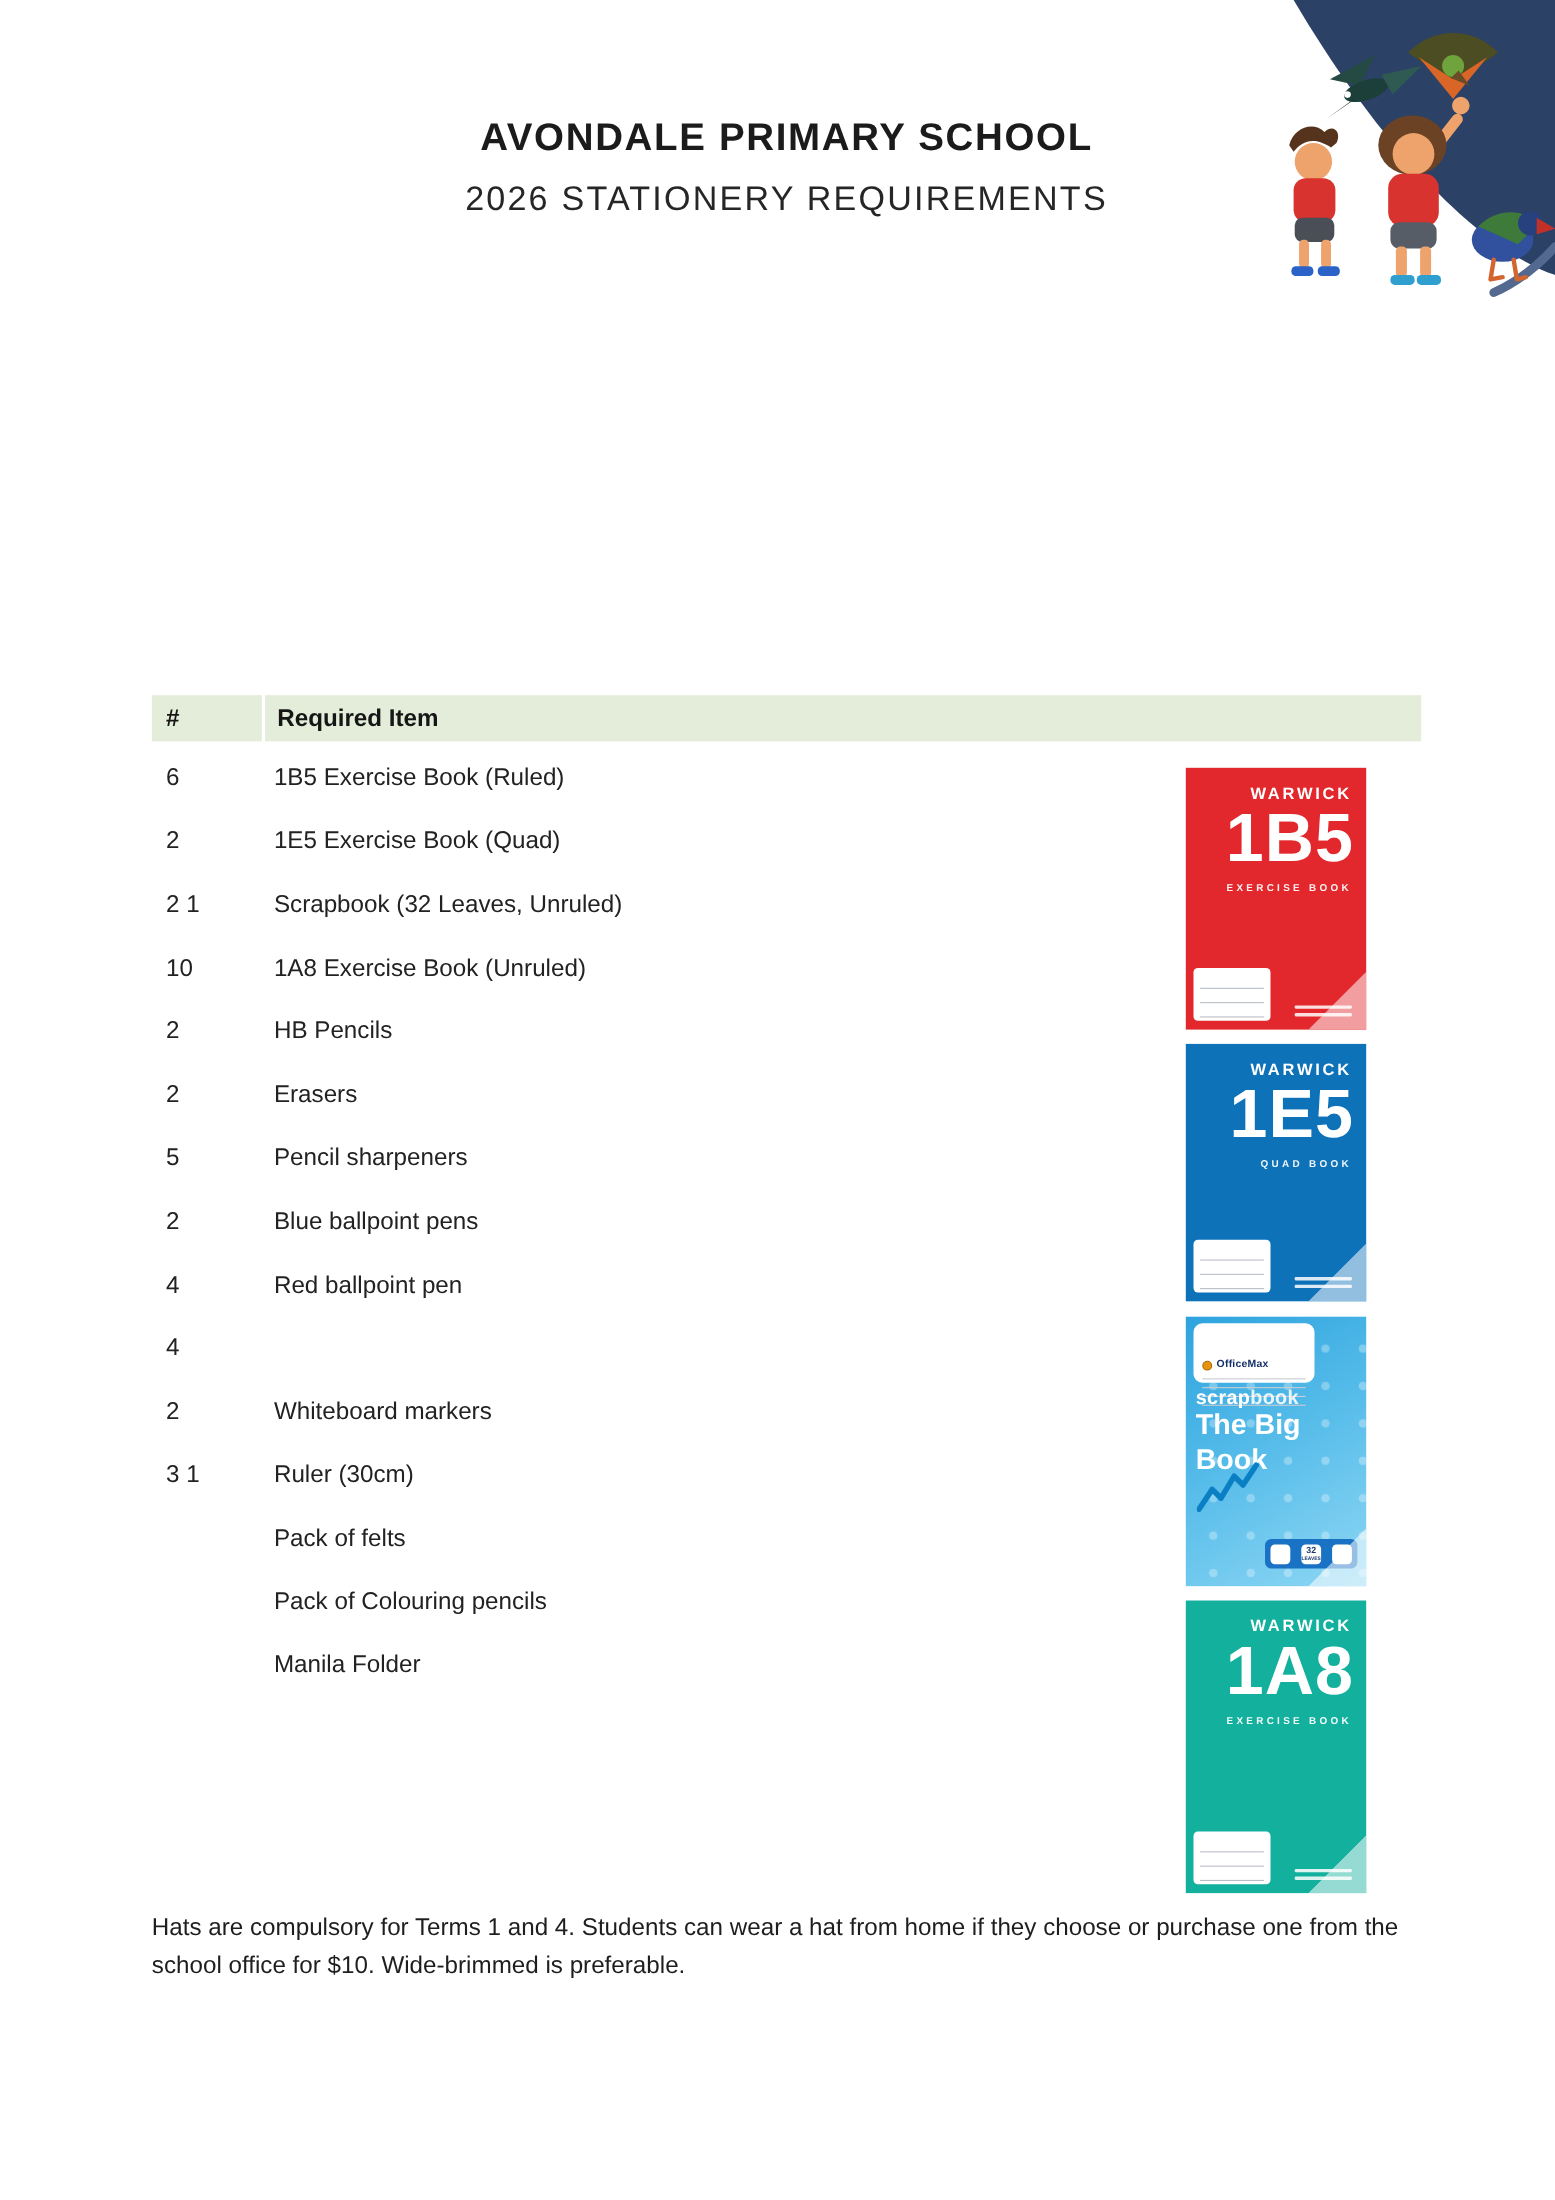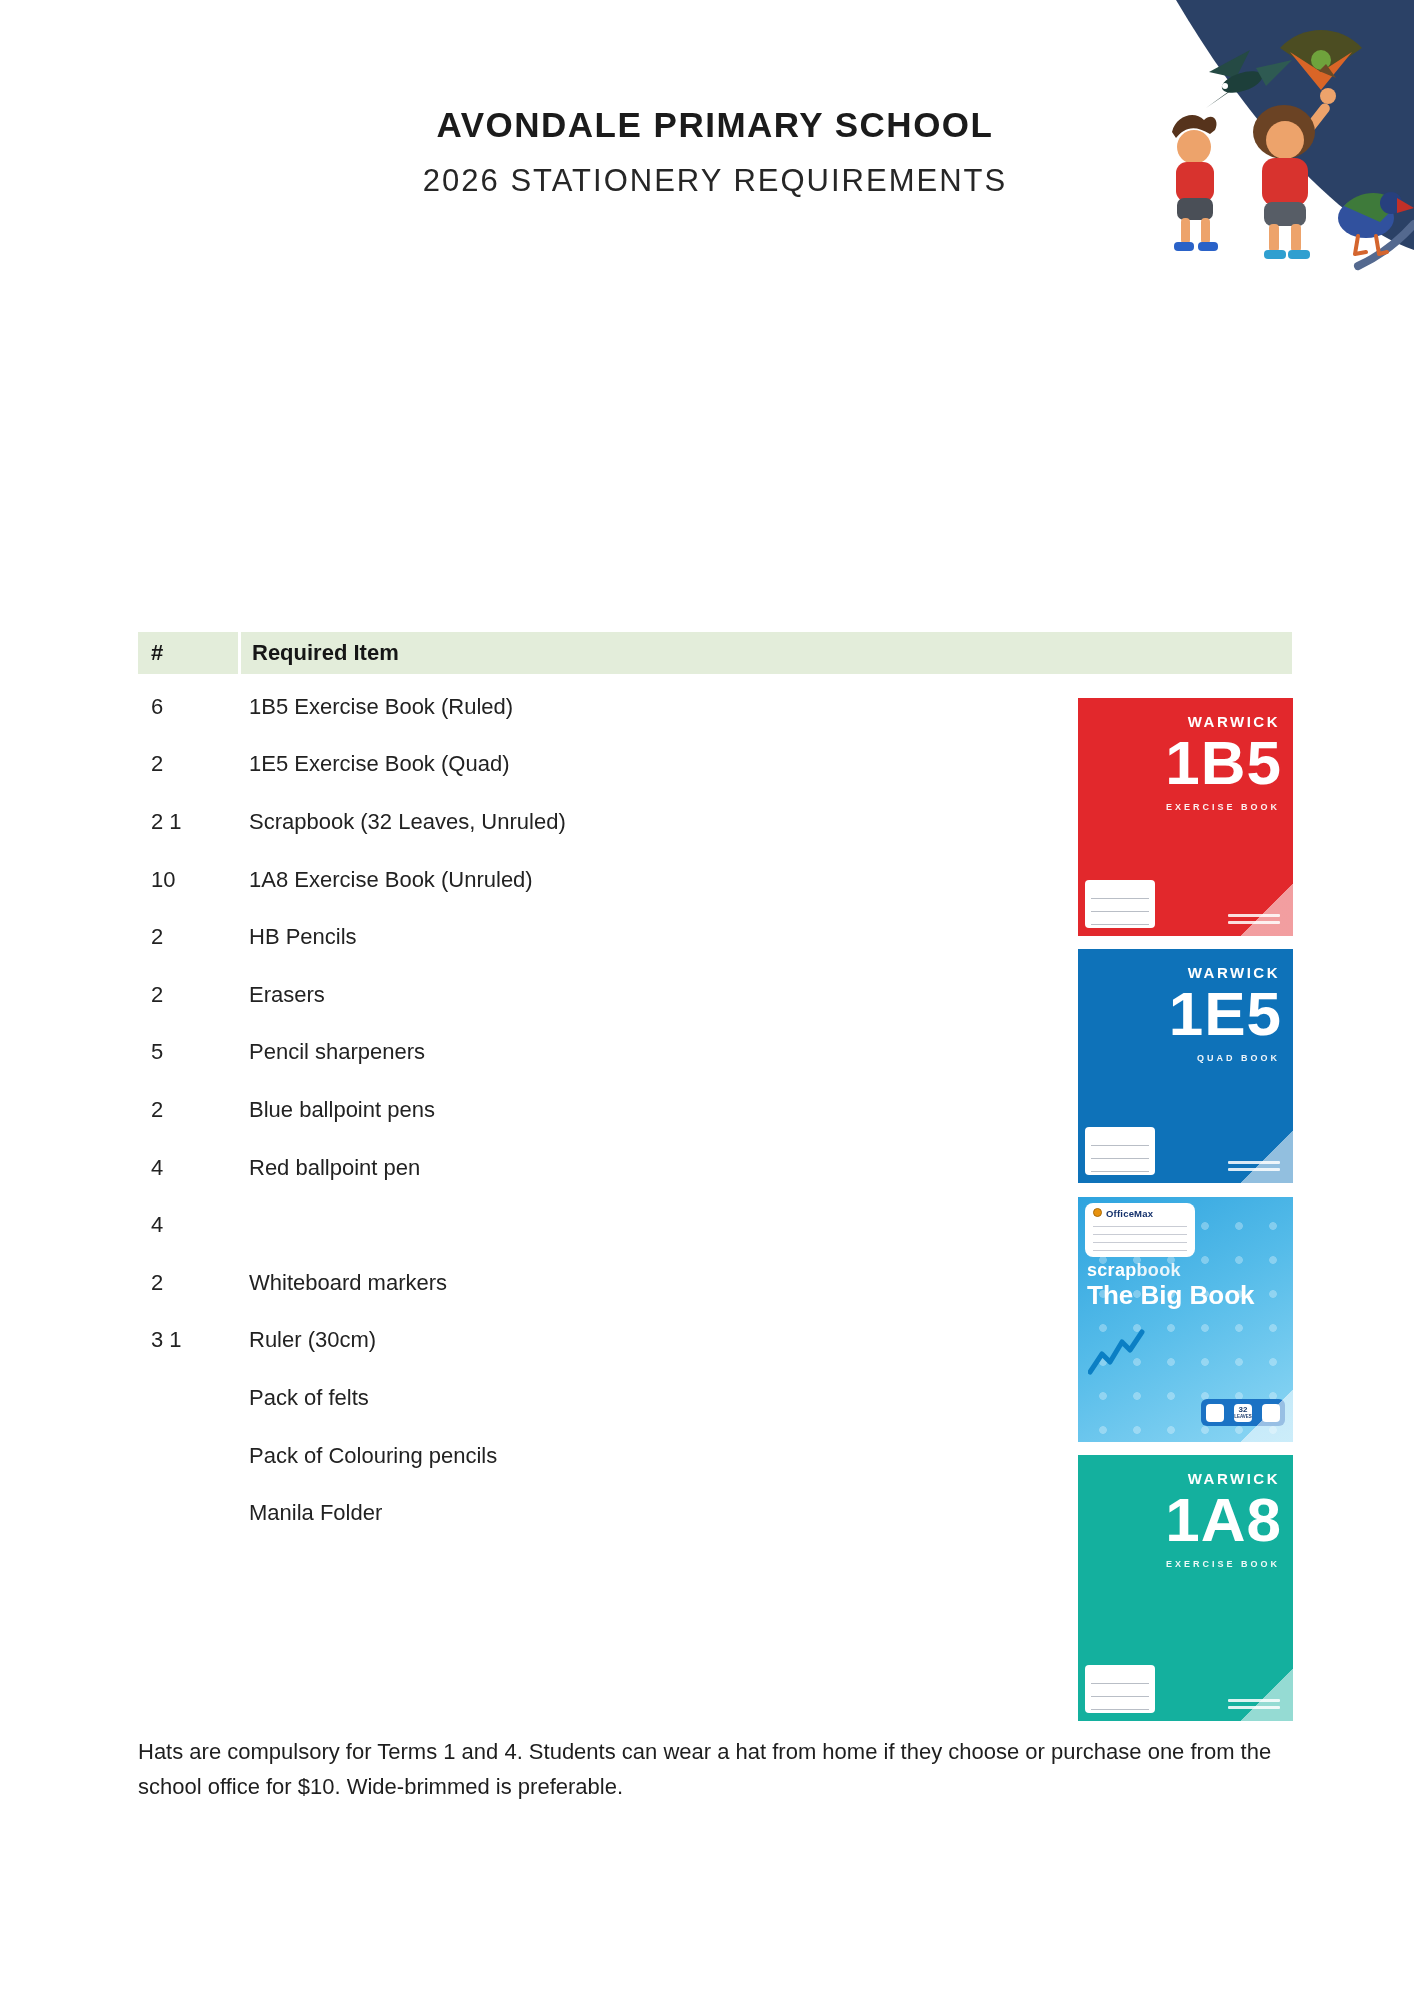--- a/index.html
+++ b/index.html
@@ -42,7 +42,7 @@
 
   
   .books { position:absolute; left:1078px; top:698px; width:189px; }
-  .book  { position:relative; width:215px; overflow:hidden; }
+  .book  { position:relative; width:164px; overflow:hidden; }
   .book-1b5  { height:238px; margin-bottom:13px; background:#e2282c; }
   .book-1e5  { height:234px; margin-bottom:14px; background:#0e72b9; }
   .book-scrap{ height:245px; margin-bottom:13px;

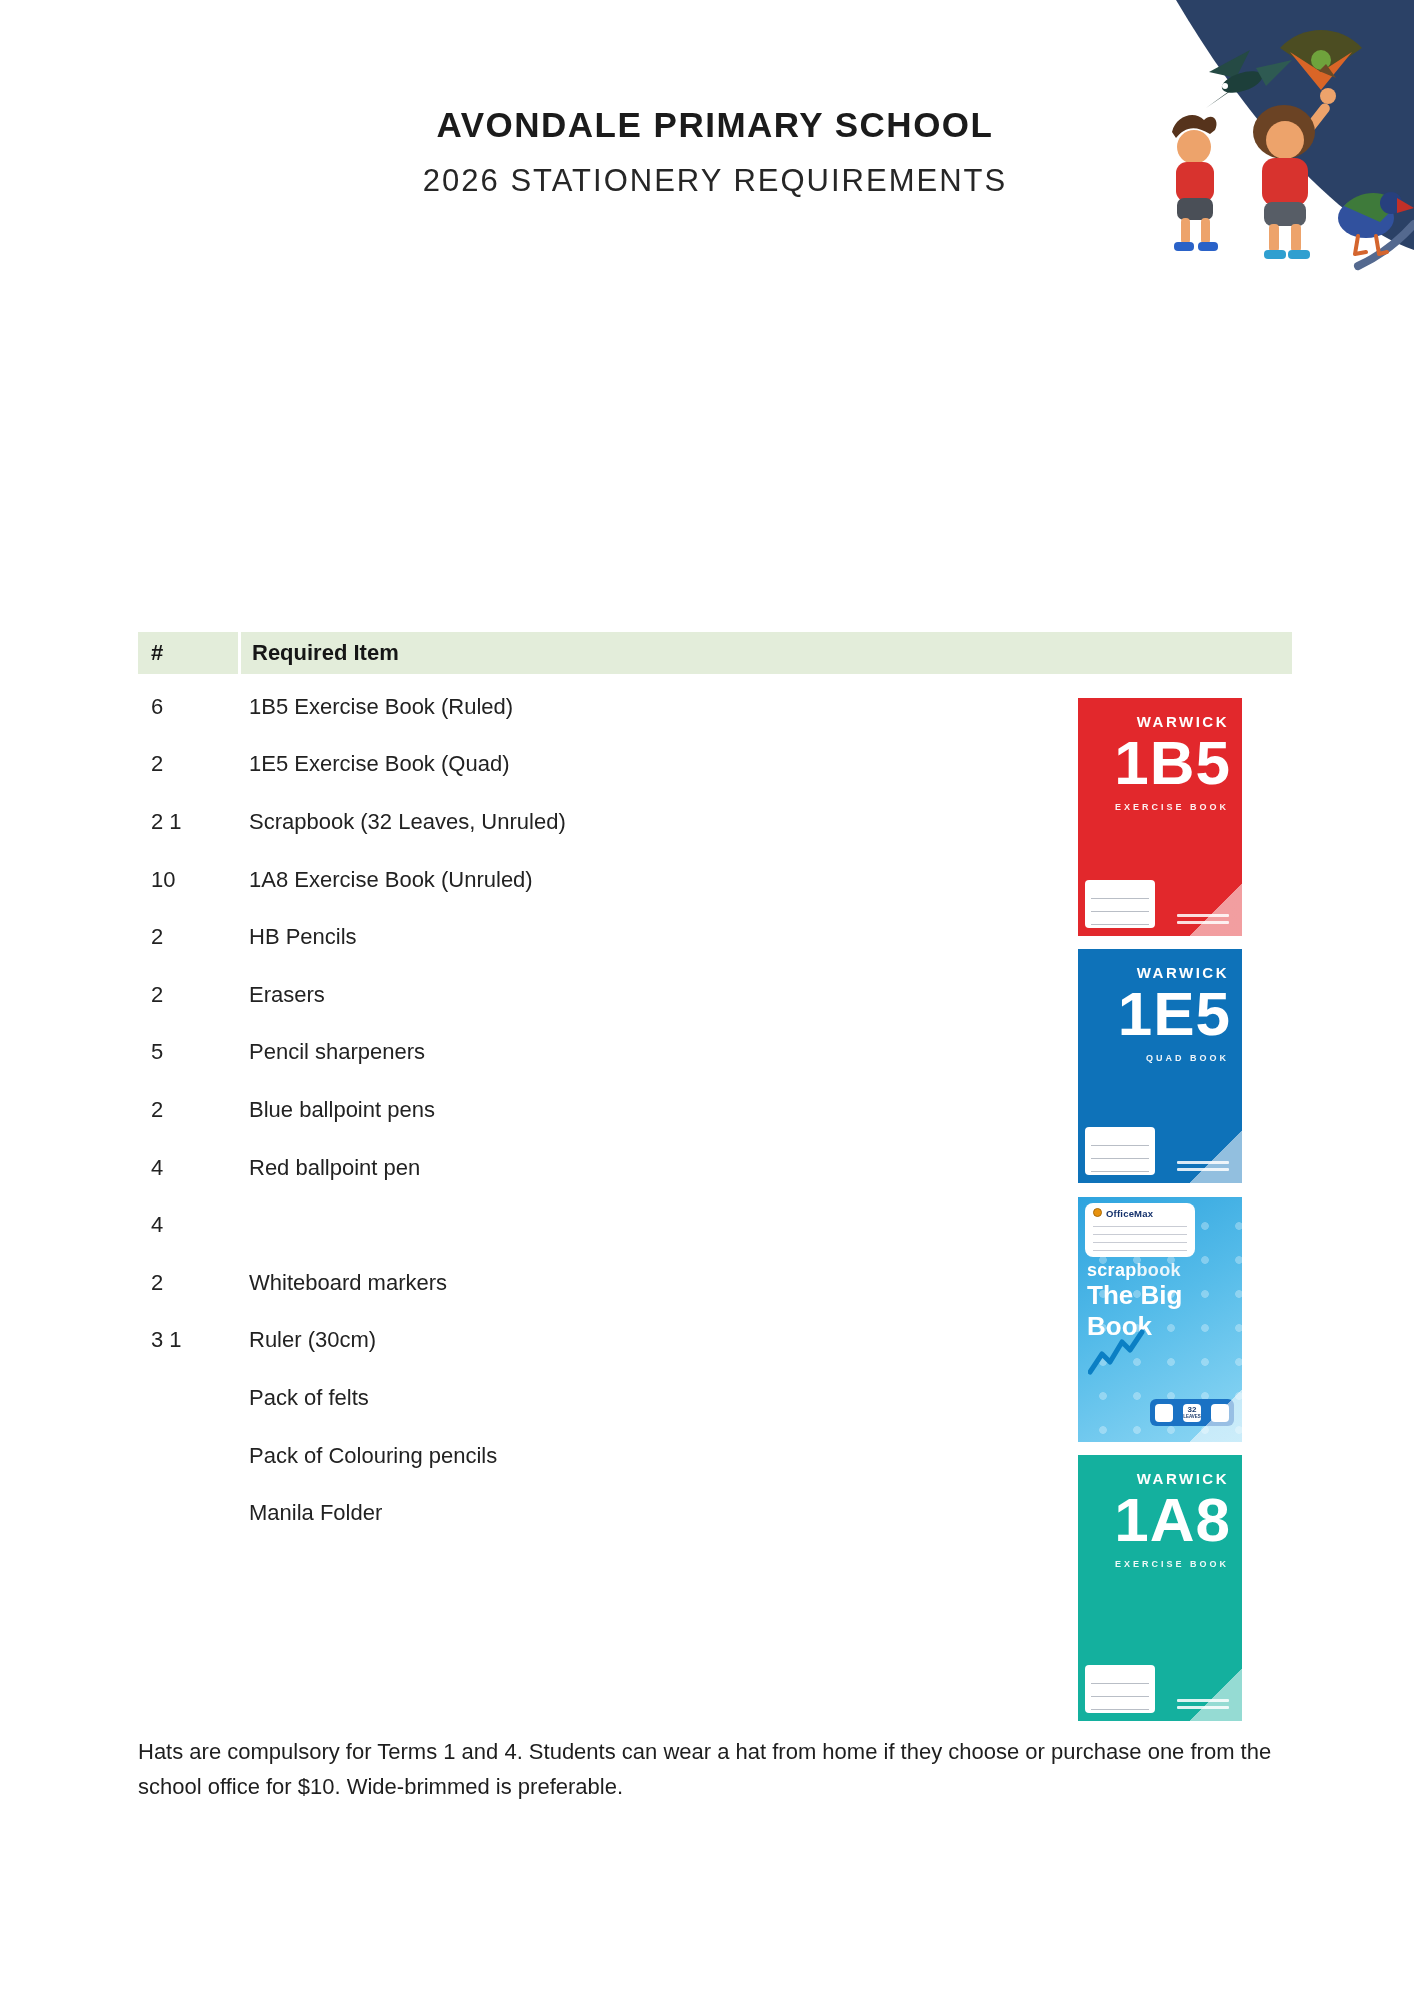--- a/index.html
+++ b/index.html
@@ -72,7 +72,7 @@
     background-size:34px 34px; background-position:8px 12px; }
   .om-card { position:absolute; left:7px; top:6px; width:110px; height:54px; background:#fff;
              border-radius:8px; padding:5px 8px; box-sizing:border-box; }
-  .om-logo { display:flex; align-items:flex-start; gap:4px; }
+  .om-logo { display:flex; align-items:flex-end; gap:4px;margin-top:27px; }
   .om-dot  { width:9px; height:9px; border-radius:50%; background:#e8920e; border:1px solid #a96a08; box-sizing:border-box; }
   .om-name { font-size:9.5px; font-weight:700; color:#13306b; letter-spacing:.2px; }
   .om-line { height:1px; background:#c9ccd4; margin-top:7px; }

